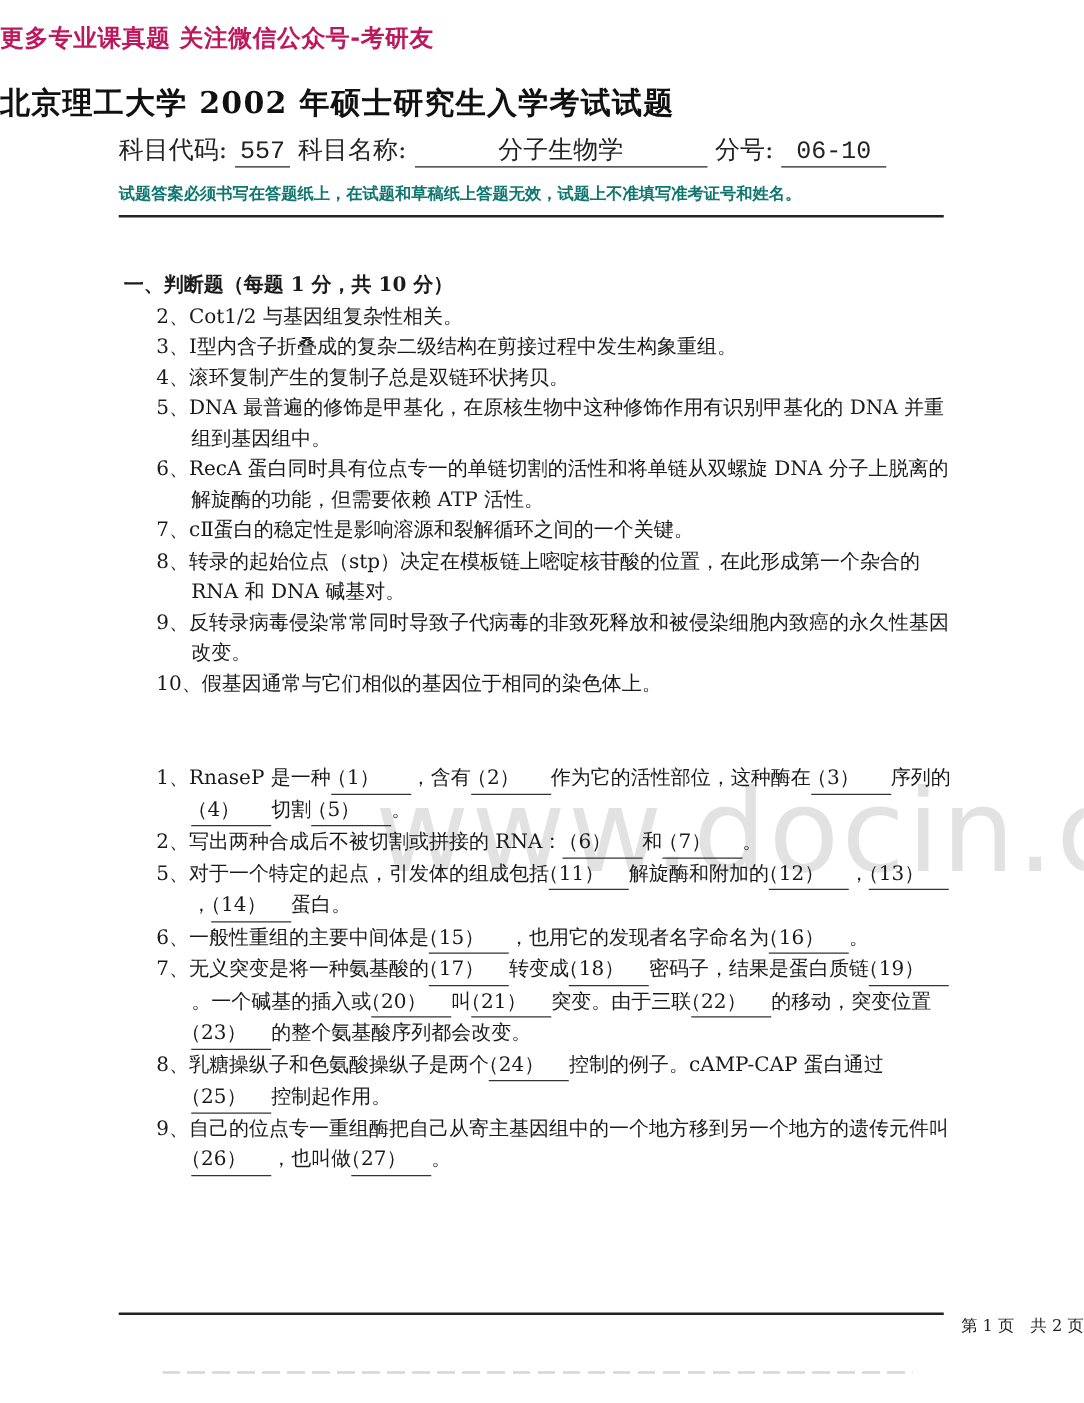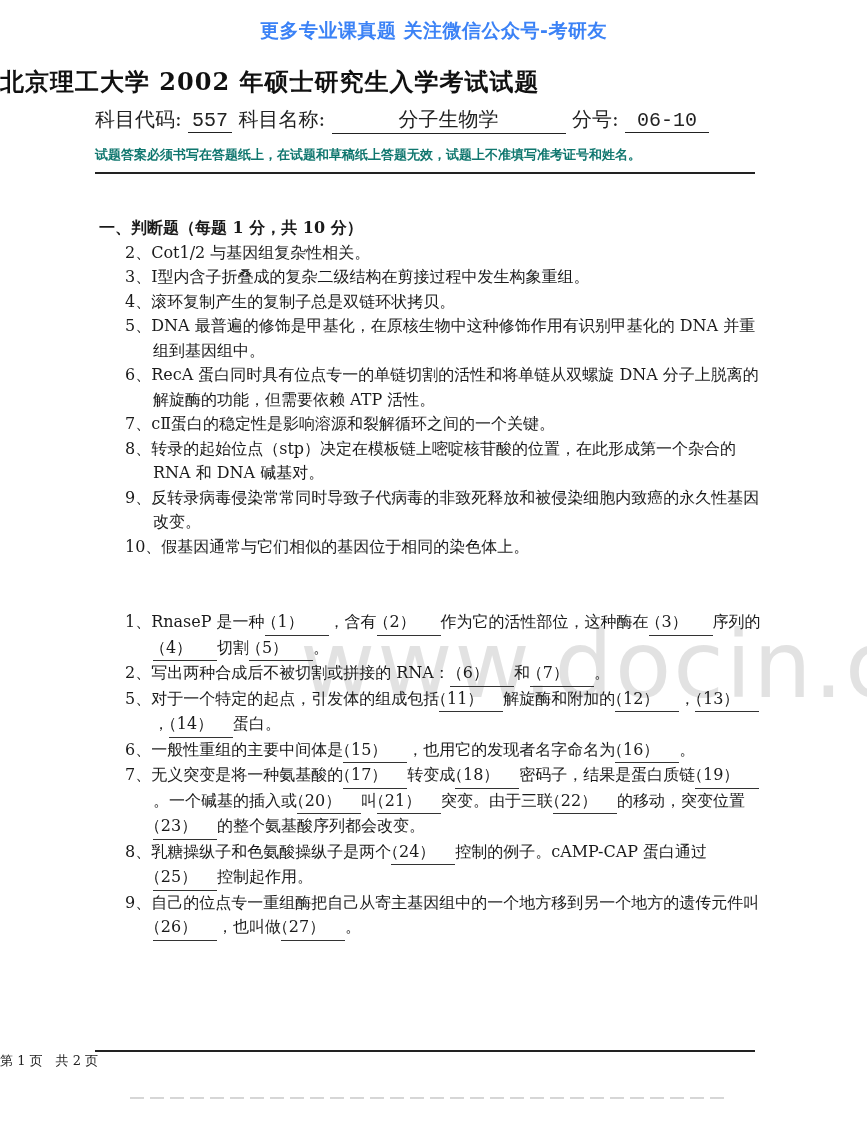--- a/index.html
+++ b/index.html
@@ -5,9 +5,9 @@
   html, body { margin:0; padding:0; background:#ffffff; }
   body { width:867px; height:1122px; position:relative; overflow:hidden;
          font-family:"DejaVu Serif","Liberation Serif",serif; color:#1a1a1a; }
-  .banner { position:absolute; top:18px; left:0; width:867px; text-align:center;
+  .banner { position:absolute; top:18px; left:0; width:867px; 
             font-family:"DejaVu Sans","Liberation Sans",sans-serif; font-weight:bold;
-            font-size:19px; color:#3b82f6; letter-spacing:0.5px; }
+            font-size:19px; color:#be185d; letter-spacing:0.5px; }
   .title { position:absolute; top:66px; left:0; width:867px; text-align:left;
            font-size:24px; font-weight:bold; letter-spacing:1px; color:#111; }
   .meta { position:absolute; top:106px; left:95px; font-size:20px; white-space:nowrap; color:#222; }

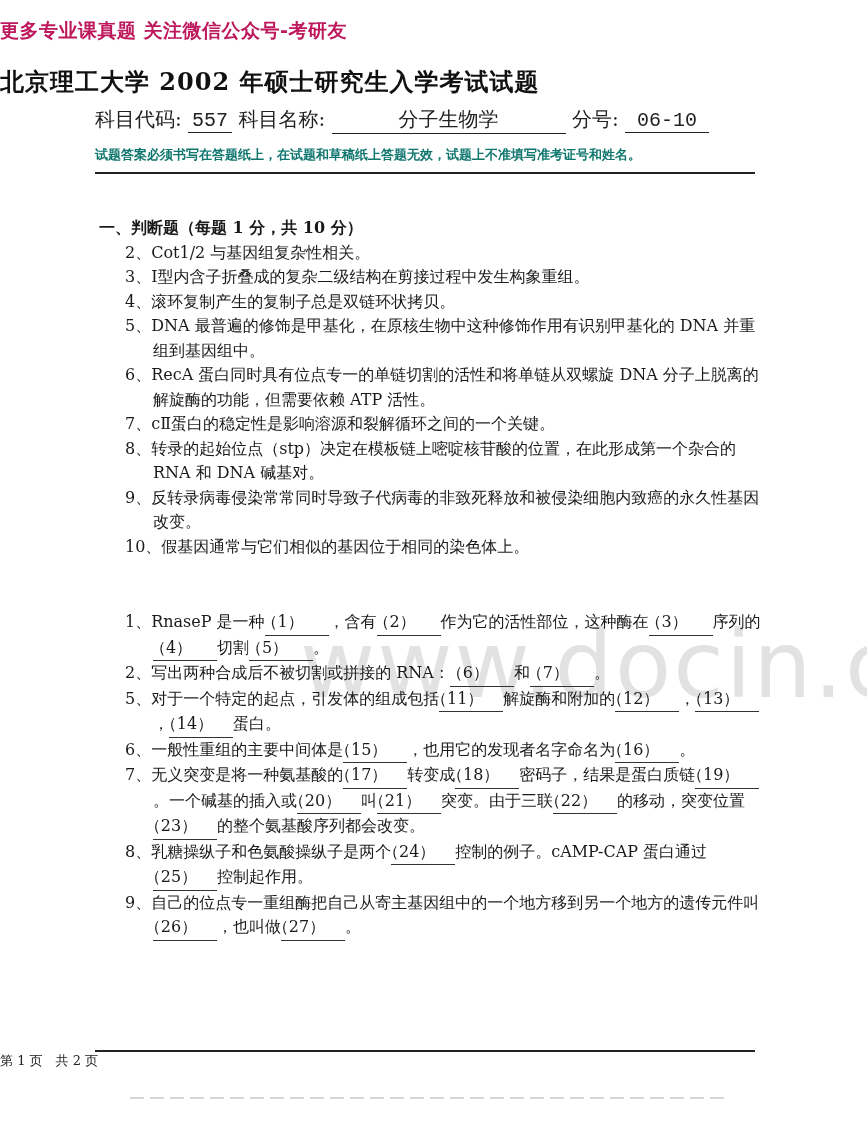--- a/index.html
+++ b/index.html
@@ -21,7 +21,7 @@
   .blank { display:inline-block; border-bottom:1.3px solid #333; text-align:center; min-width:60px; padding:0 2px; }
   .watermark { position:absolute; top:612px; left:300px; font-family:"DejaVu Sans","Liberation Sans",sans-serif;
                font-size:92px; color:rgba(150,150,150,0.28); letter-spacing:2px; pointer-events:none; }
-  .footer { position:absolute; top:1052px; left:0; width:867px; text-align:left; font-size:13px; color:#222; }
+  .footer { position:absolute; top:1052px; left:0; width:867px; text-align:right; font-size:13px; color:#222; }
   .scanline { position:absolute; top:1097px; left:130px; width:600px; height:2px;
               background:repeating-linear-gradient(90deg,#bbb 0 14px,transparent 14px 20px); opacity:0.6; }
 </style>

